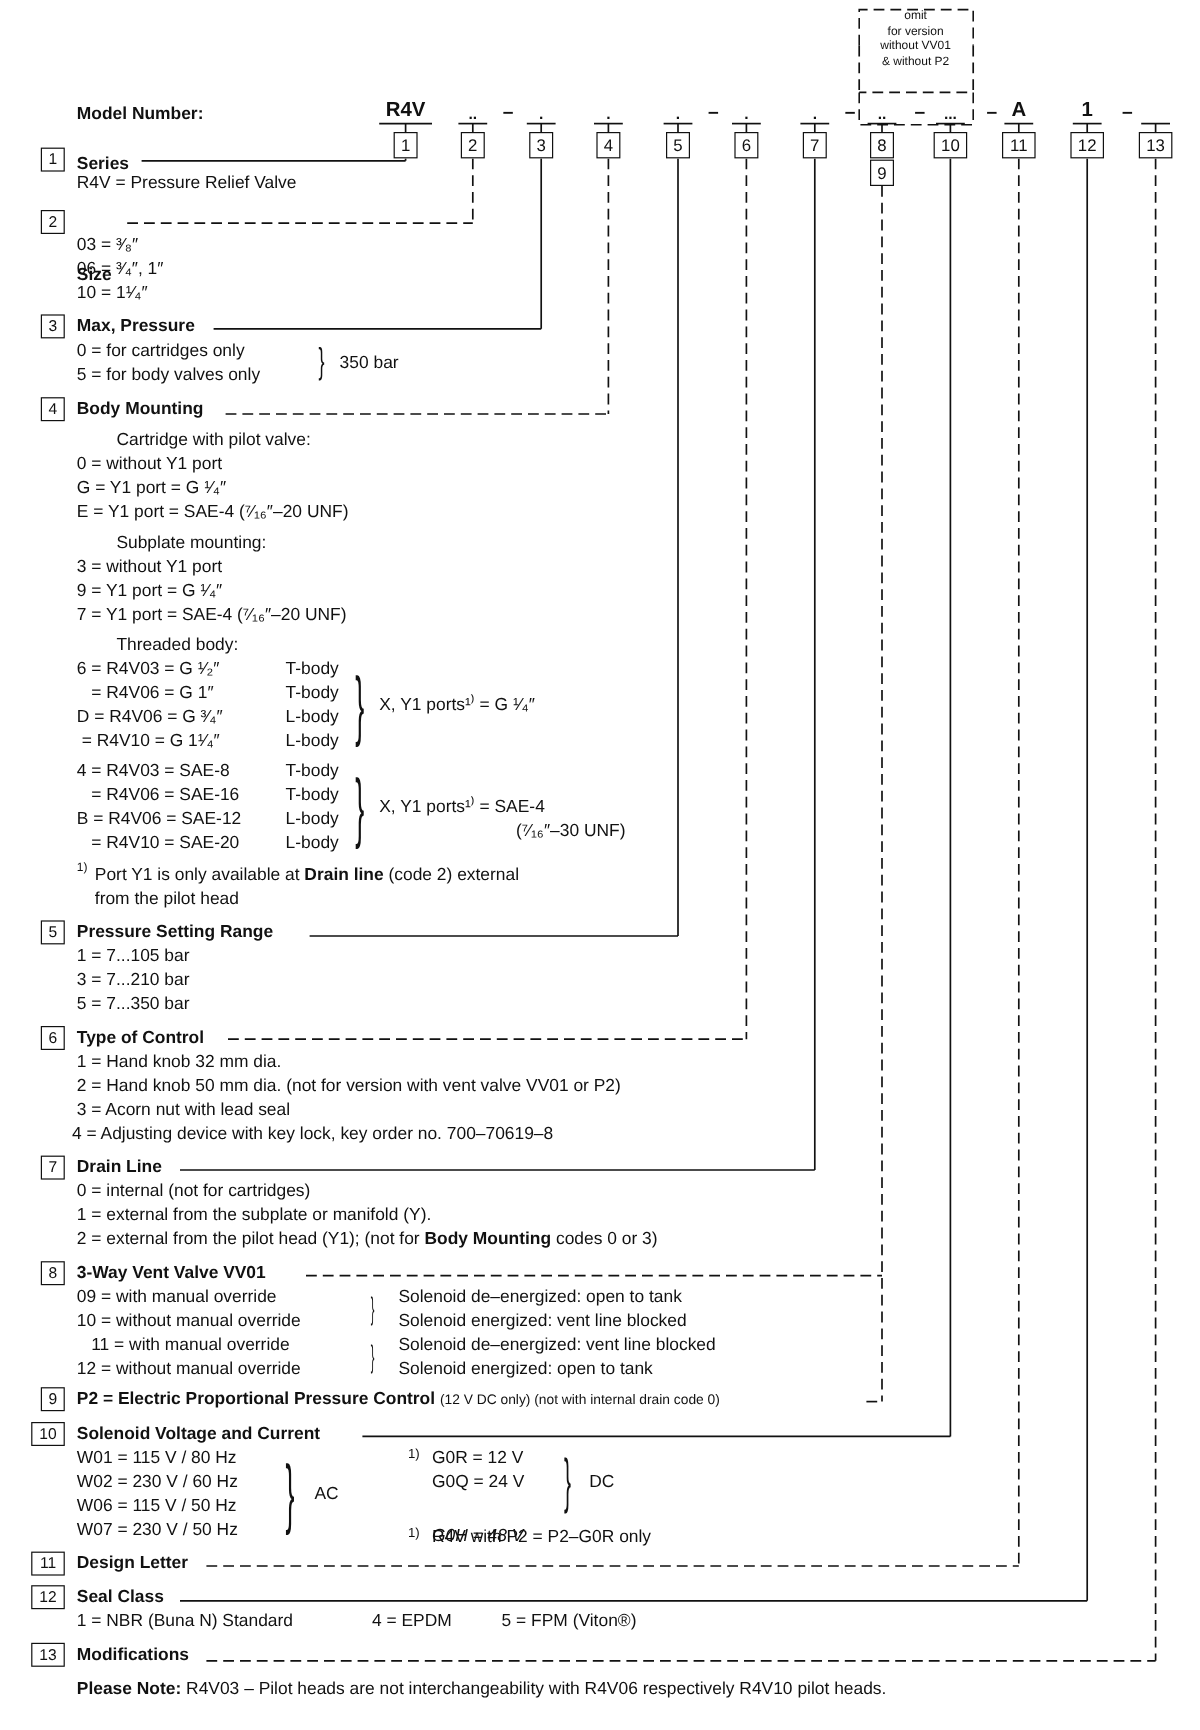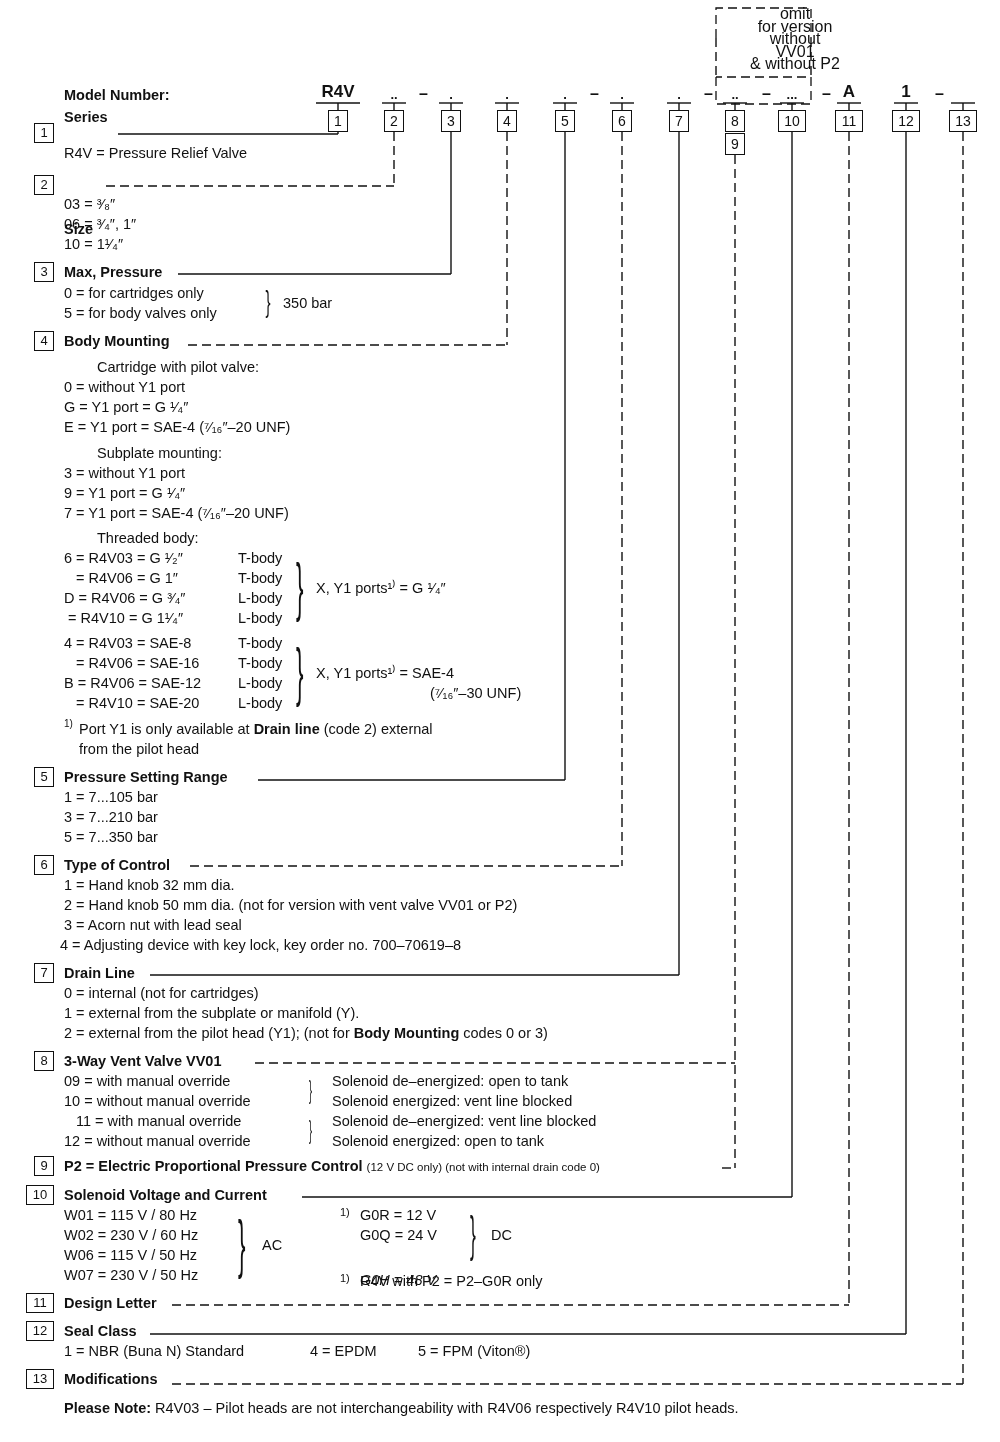--- a/index.html
+++ b/index.html
@@ -18,7 +18,7 @@
   .codeval { position:absolute; font-size:17px; font-weight:bold; text-align:center; width:40px; line-height:20px; }
   .dots { position:absolute; font-size:13px; font-weight:bold; text-align:center; width:40px; line-height:14px; letter-spacing:0px; }
   .dash { position:absolute; font-size:16px; font-weight:bold; line-height:16px; }
-  .omit { position:absolute; left:716px; top:8px; width:94px; font-size:16px; line-height:12.5px; text-align:center;margin-left:32px; }
+  .omit { position:absolute; left:716px; top:8px; width:94px; font-size:10px; line-height:12.5px; text-align:center; }
   .brace { position:absolute; font-size:15px; line-height:20px; }
 </style>
 </head>

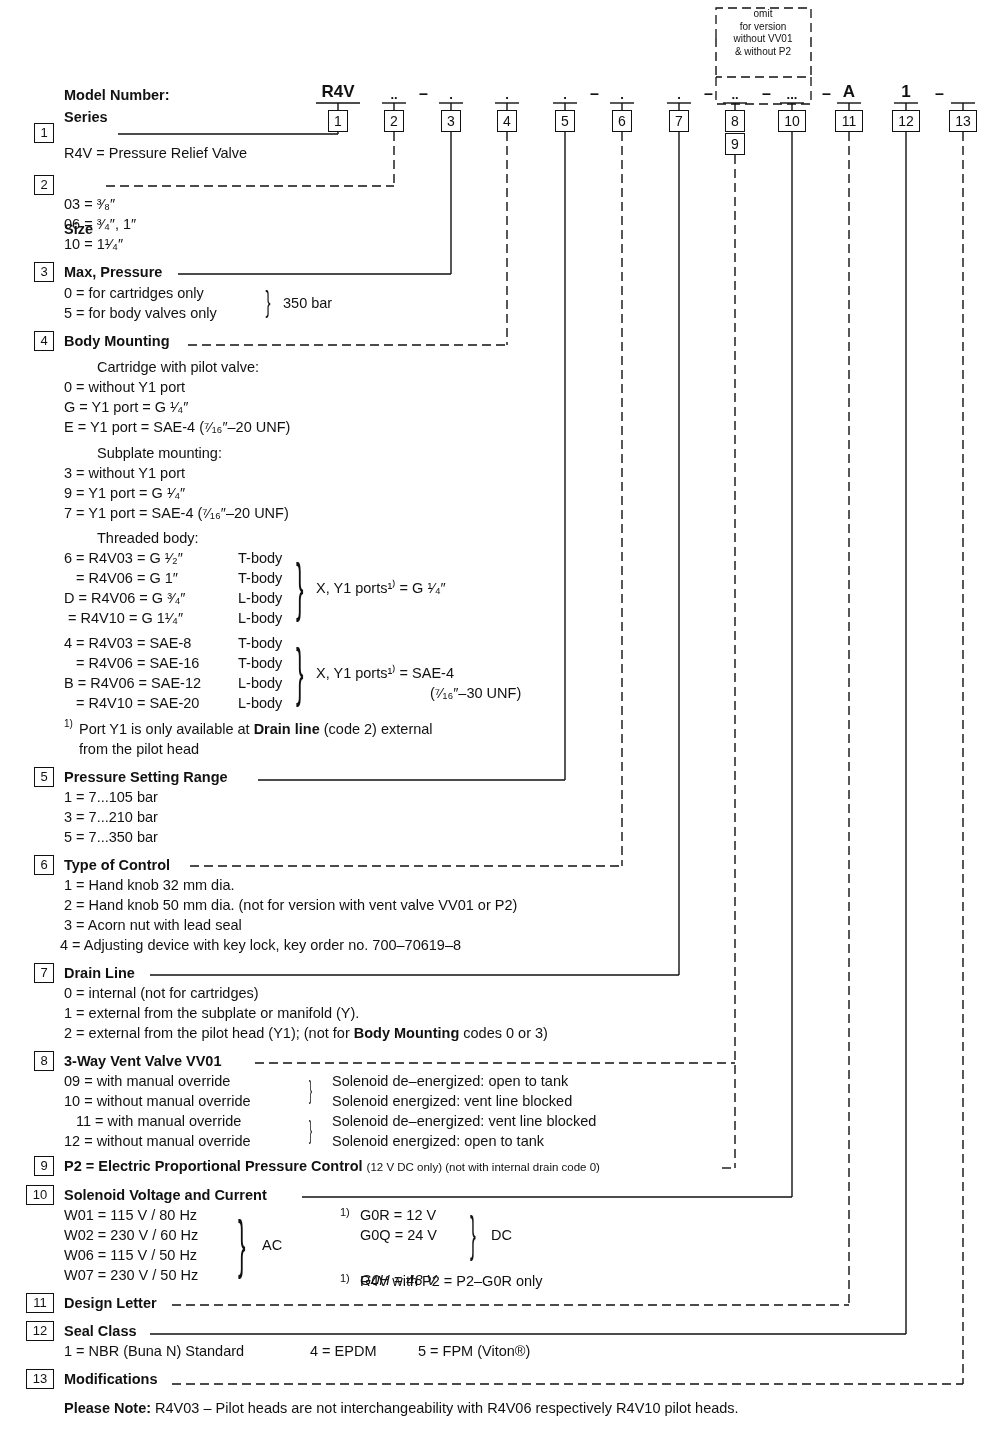--- a/index.html
+++ b/index.html
@@ -121,7 +121,7 @@
 </div>
 
 <div class="numbox" style="left:34px;top:123px;">1</div>
-<div class="abs hd" style="left:64px;top:108px;">Series</div>
+<div class="abs hd" style="left:64px;top:128px;">Series</div>
 <div class="abs t" style="left:64px;top:143px;">R4V = Pressure Relief Valve</div>
 
 <div class="numbox" style="left:34px;top:175px;">2</div>

